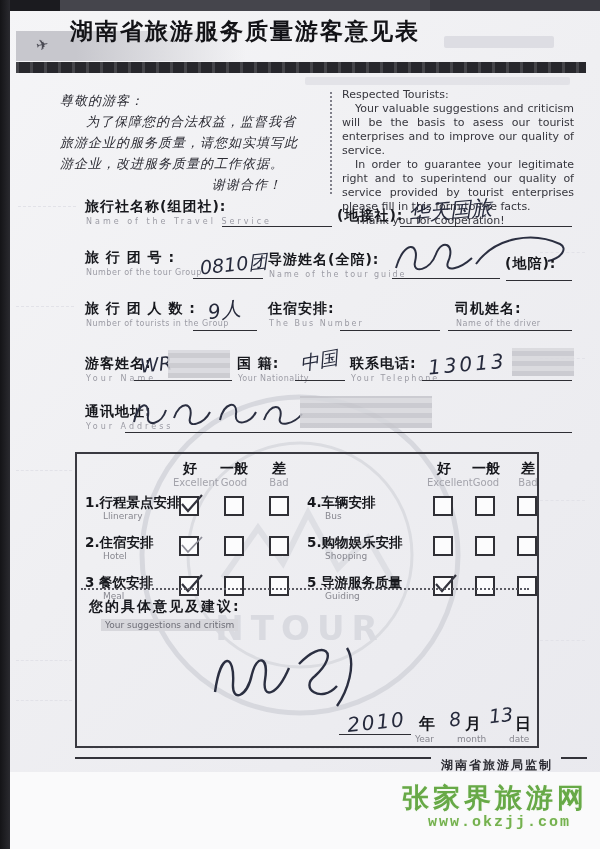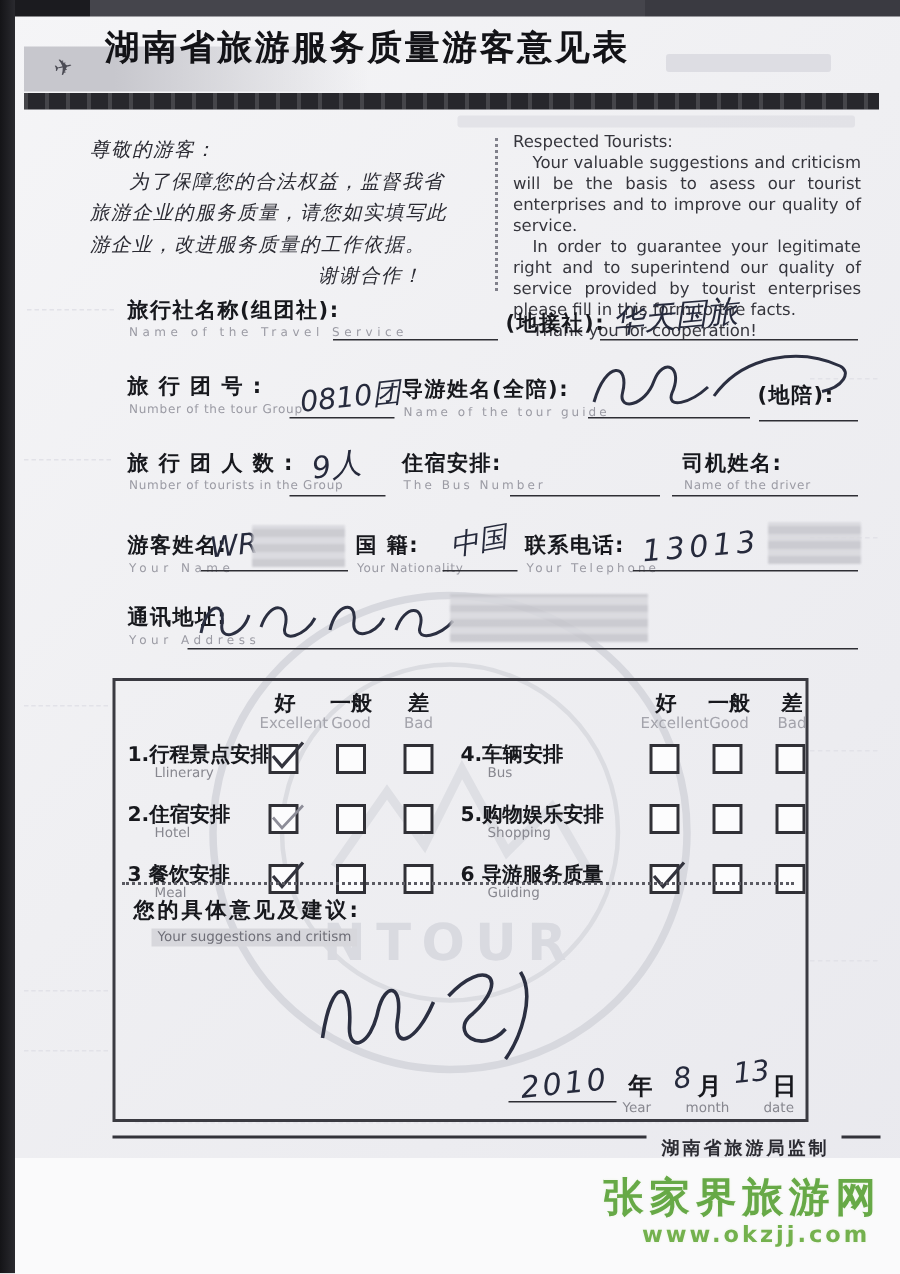--- a/index.html
+++ b/index.html
@@ -205,7 +205,7 @@
     <div class="rsub" style="left:248px;top:57px;">Bus</div>
     <div class="rlabel" style="left:230px;top:80px;">5.购物娱乐安排</div>
     <div class="rsub" style="left:248px;top:97px;">Shopping</div>
-    <div class="rlabel" style="left:230px;top:120px;">6 导游服务质量</div>
+    <div class="rlabel" style="left:230px;top:120px;">5 导游服务质量</div>
     <div class="rsub" style="left:248px;top:137px;">Guiding</div>
 
     <div class="cb" style="left:102px;top:42px;"></div>

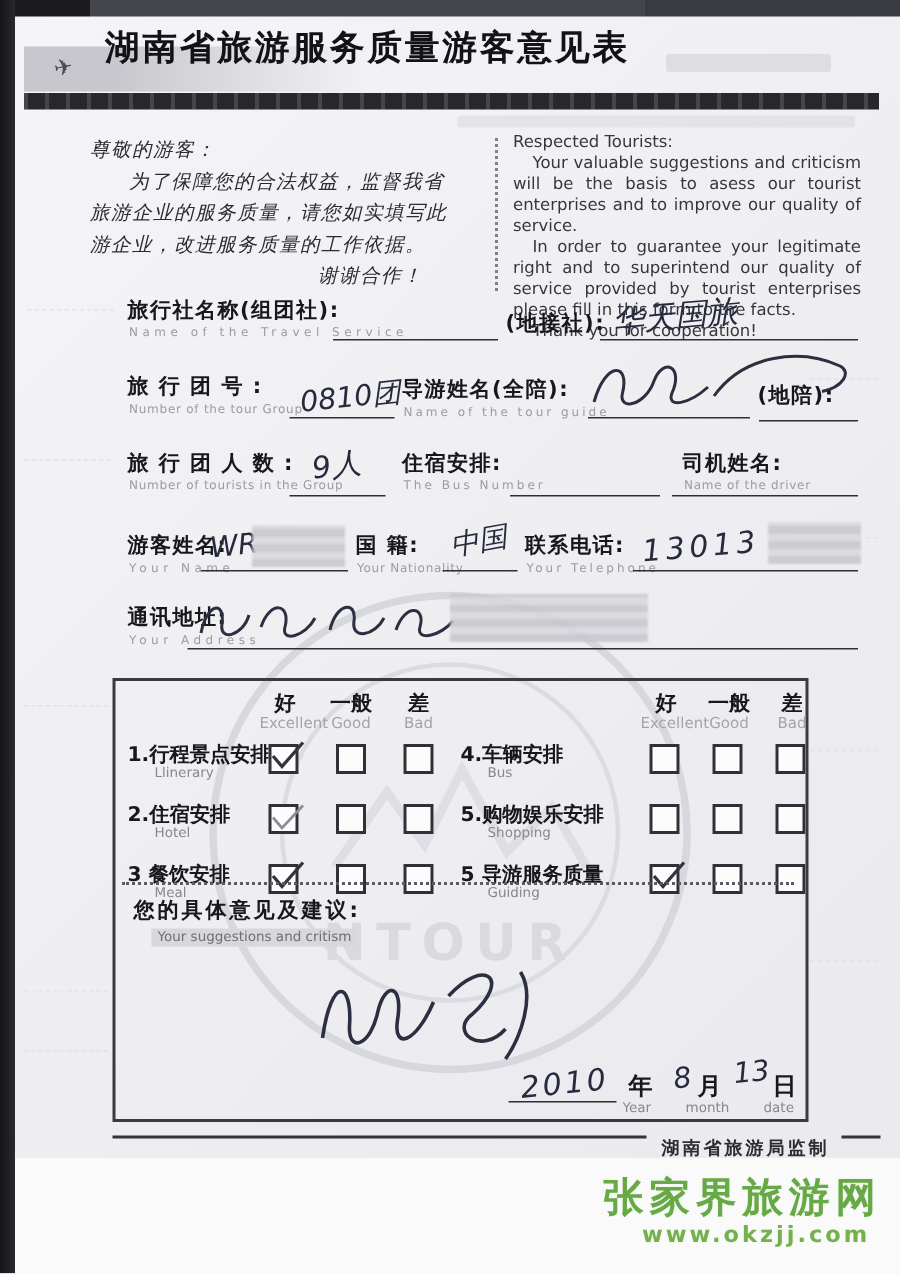--- a/index.html
+++ b/index.html
@@ -60,7 +60,7 @@
   .wm-name{position:absolute;left:402px;top:780px;font-size:27px;font-weight:bold;letter-spacing:4px;
         color:#67a947;font-family:"DejaVu Serif","Liberation Serif",serif;text-shadow:0 0 2px #eaf4e2;}
   .wm-url{position:absolute;left:428px;top:814px;font-size:15px;font-weight:bold;letter-spacing:2px;
-        color:#74b14e;text-shadow:0 0 2px #eaf4e2;}
+        color:#74b14e;text-shadow:0 0 2px #eaf4e2;font-family:Liberation Mono, monospace;}
   .stamp{position:absolute;left:133px;top:388px;pointer-events:none;}
 </style>
 </head>

